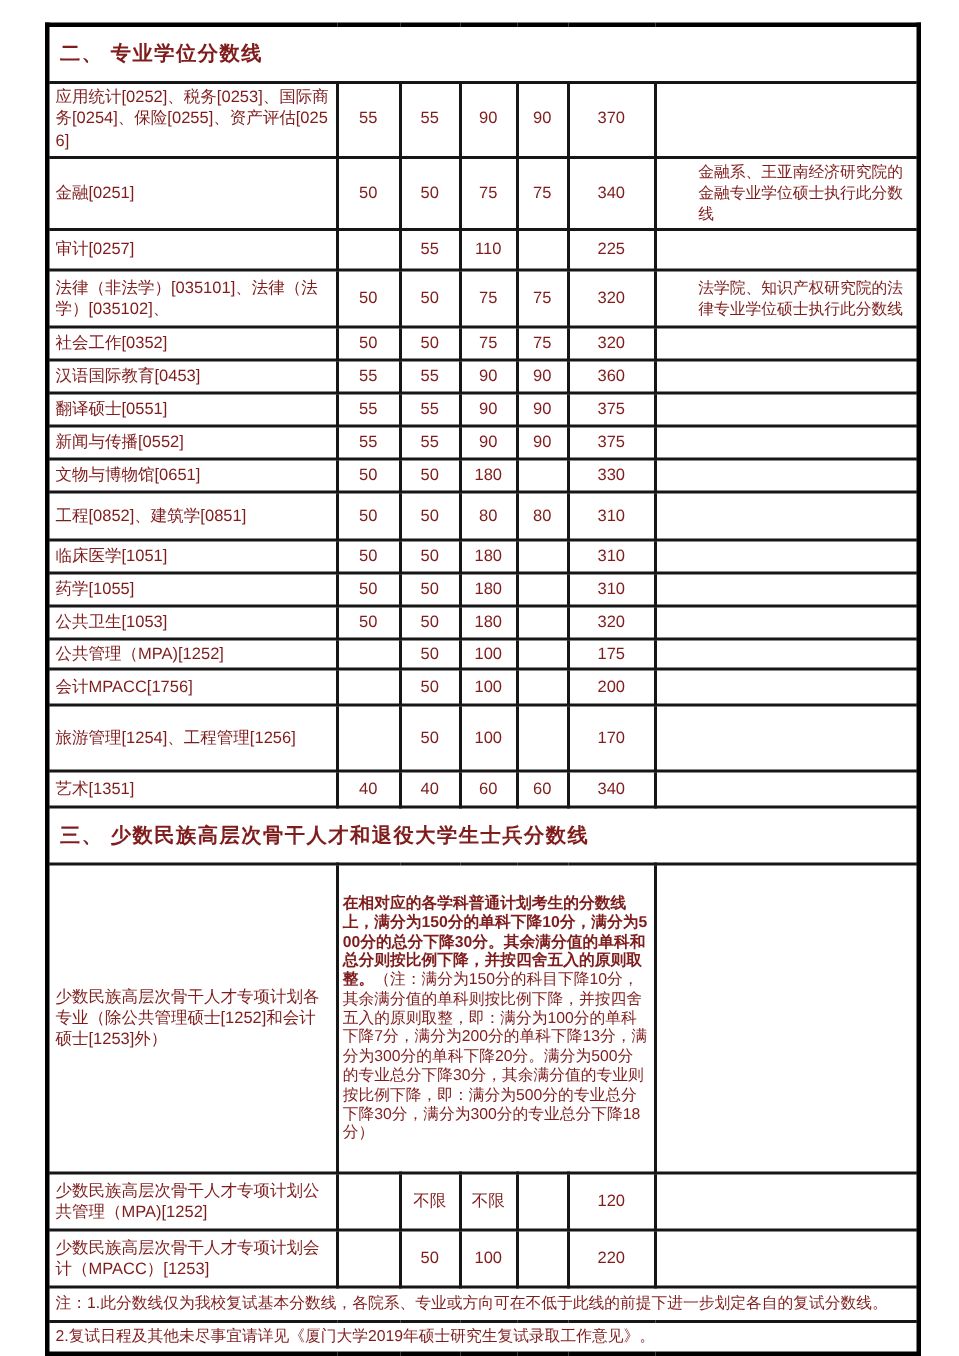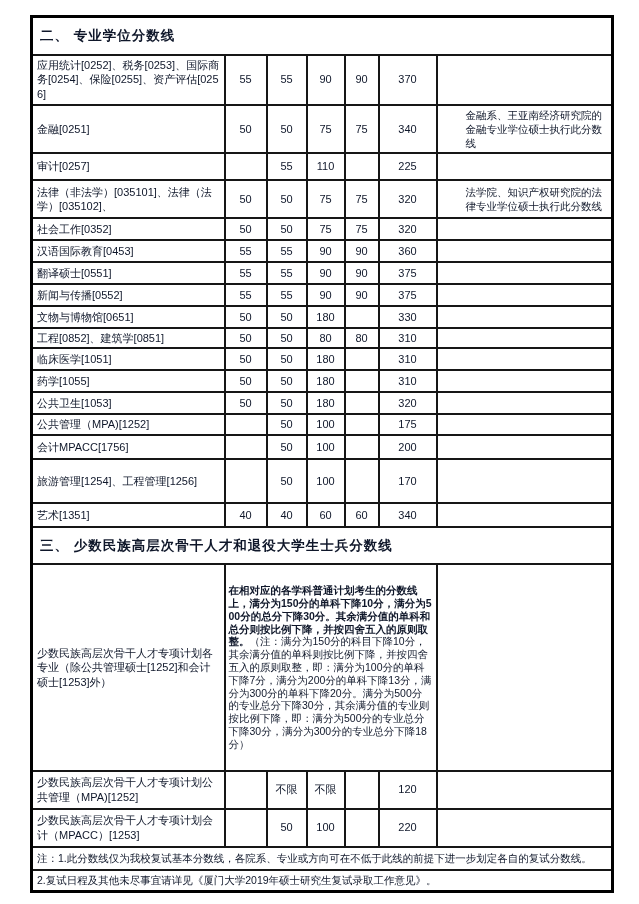--- a/index.html
+++ b/index.html
@@ -9,7 +9,7 @@
     background:#ffffff;
     overflow:hidden;
     font-family:"Liberation Sans","DejaVu Sans",sans-serif;
-    color:#0f172a;
+    color:#7f1d1d;
   }
   table.score-table{
     position:absolute;left:30px;top:15px;

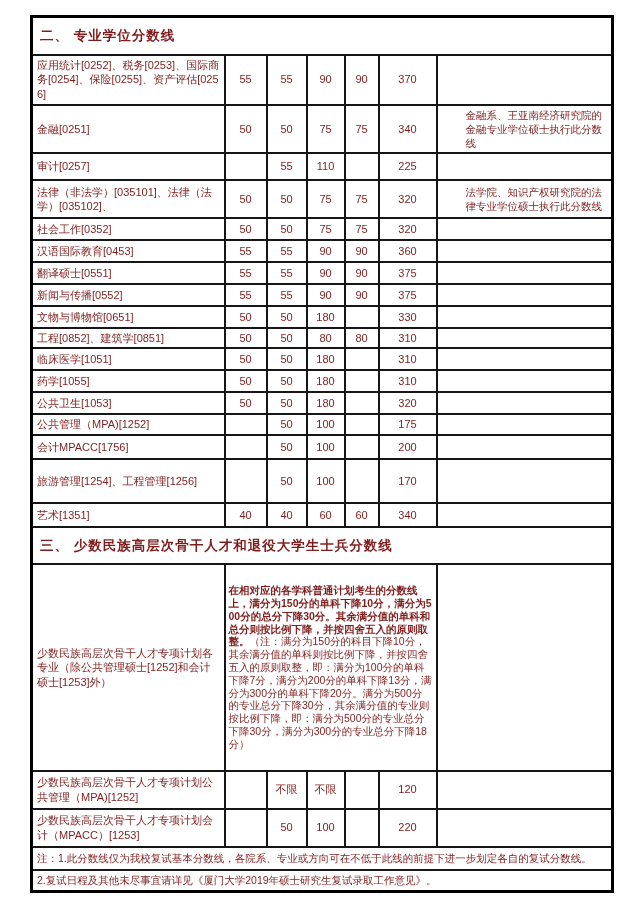--- a/index.html
+++ b/index.html
@@ -150,7 +150,7 @@
           <td class="num">330</td>
           <td class="note"></td>
         </tr>
-        <tr style="height: 20px; margin-top: 28px;">
+        <tr style="height: 32px; margin-top: 28px;">
           <td class="program">工程[0852]、建筑学[0851]</td>
           <td class="num">50</td>
           <td class="num">50</td>

